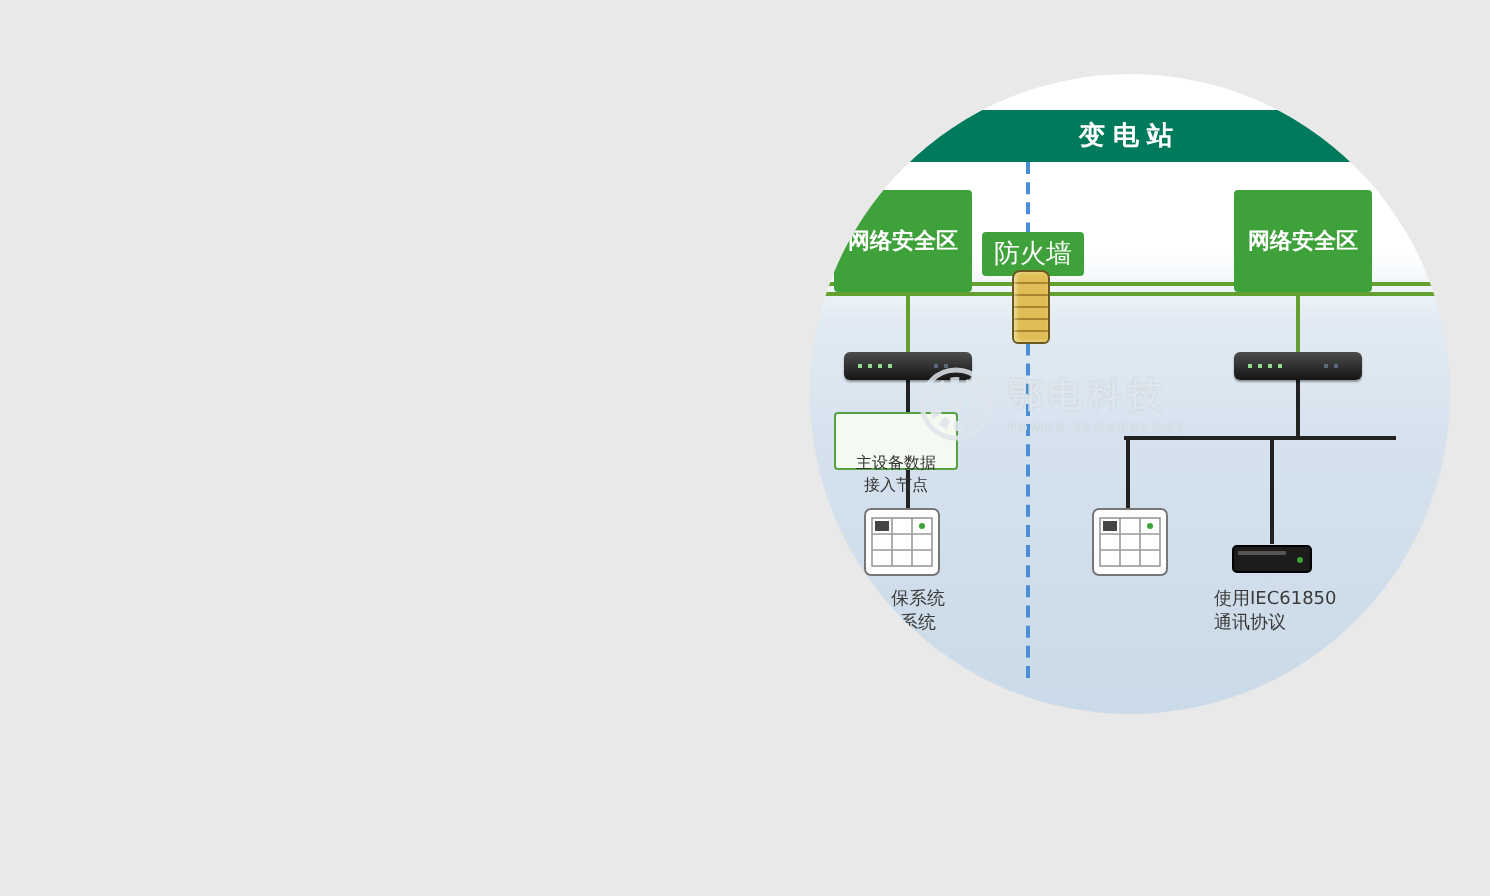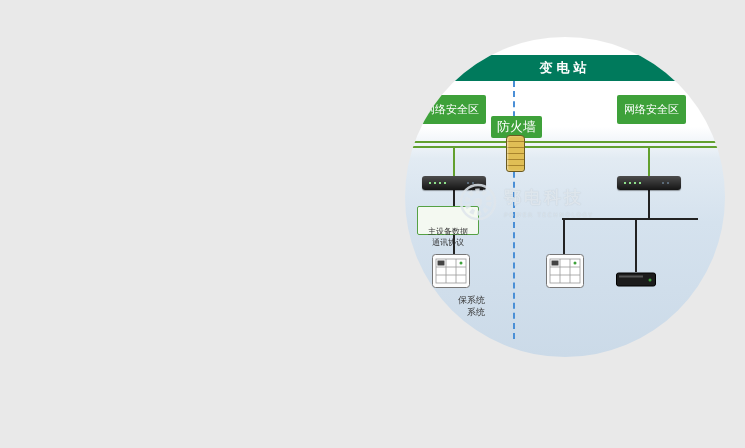--- a/index.html
+++ b/index.html
@@ -21,8 +21,8 @@
     color:#fff;font-size:13px;font-weight:bold;letter-spacing:4px;
   }
   .zone-label{
-    top:58px;background:#3ea13a;color:#fff;font-size:11px;font-weight:400;
-    padding:7px 7px;border-radius:2px;white-space:nowrap;
+    top:58px;background:#3ea13a;color:#fff;font-size:11px;font-weight:700;
+    padding:18px 7px;border-radius:2px;white-space:nowrap;
   }
   .zone-left{left:12px;}
   .zone-right{left:212px;}

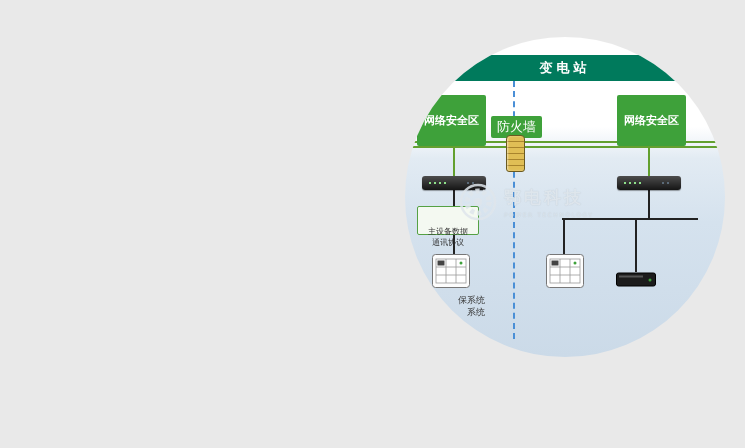--- a/index.html
+++ b/index.html
@@ -125,7 +125,7 @@
 
     <div class="abs node-box">
       <div>主设备数据</div>
-      <div>通讯协议</div>
+      <div>接入节点</div>
     </div>
 
     <svg class="abs dev dev-left" viewBox="0 0 38 34">

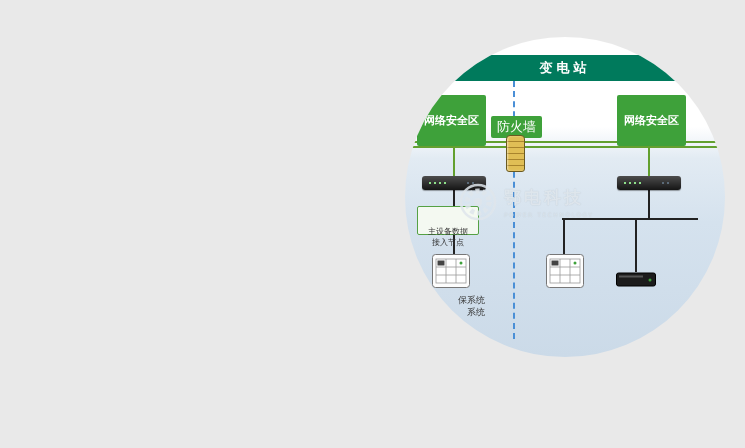--- a/index.html
+++ b/index.html
@@ -74,7 +74,7 @@
   .dev-mid{left:141px;top:217px;}
   .blk-dev{left:211px;top:235px;width:40px;height:15px;}
   .caption{color:#3a3a3a;font-size:9px;line-height:12px;white-space:nowrap;}
-  .cap-left{left:28px;top:257px;width:52px;text-align:right;}
+  .cap-left{left:28px;top:257px;width:52px;text-align:center;}
   .cap-mid{left:117px;top:257px;width:86px;text-align:center;}
   .cap-right{left:202px;top:257px;width:95px;text-align:left;}
   .watermark{

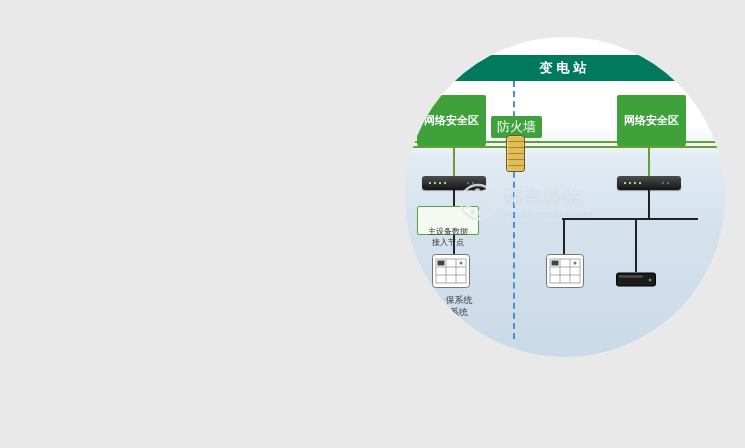--- a/index.html
+++ b/index.html
@@ -160,6 +160,10 @@
       <div>保系统</div>
       <div>系统</div>
     </div>
+    <div class="abs caption cap-right">
+      <div>使用IEC61850</div>
+      <div>通讯协议</div>
+    </div>
 
     <div class="abs watermark">
       <svg class="wm-gear" width="40" height="40" viewBox="0 0 40 40">

